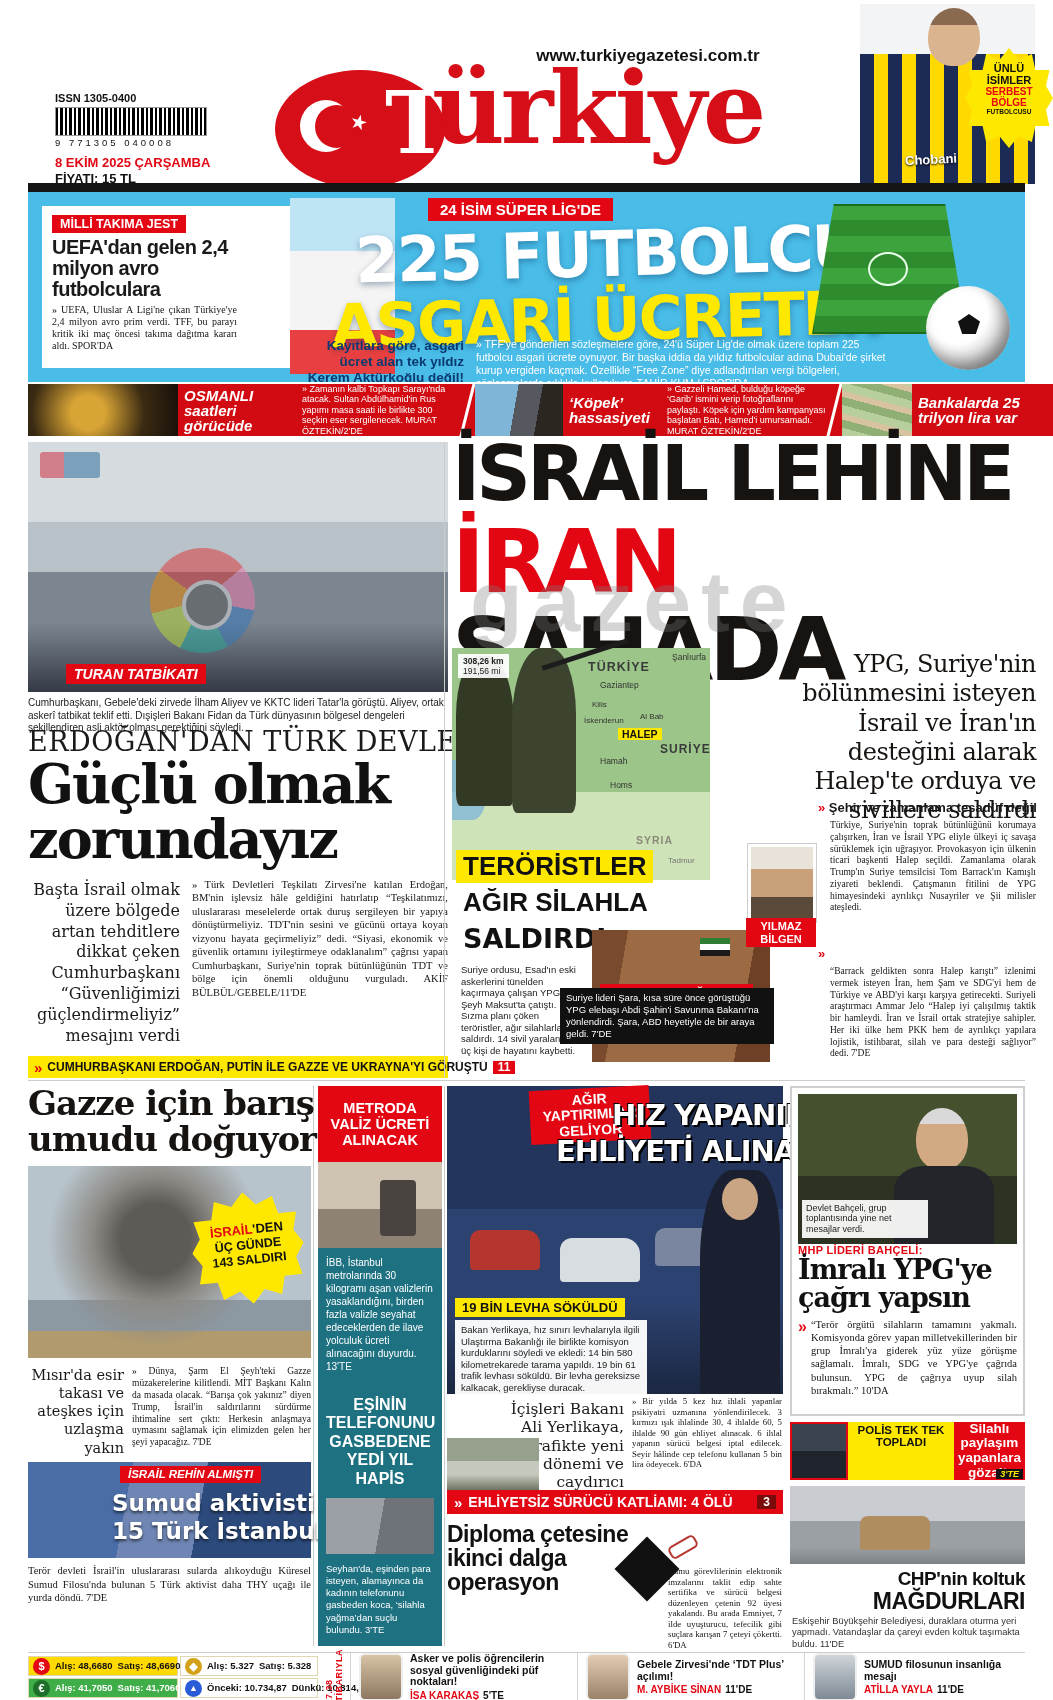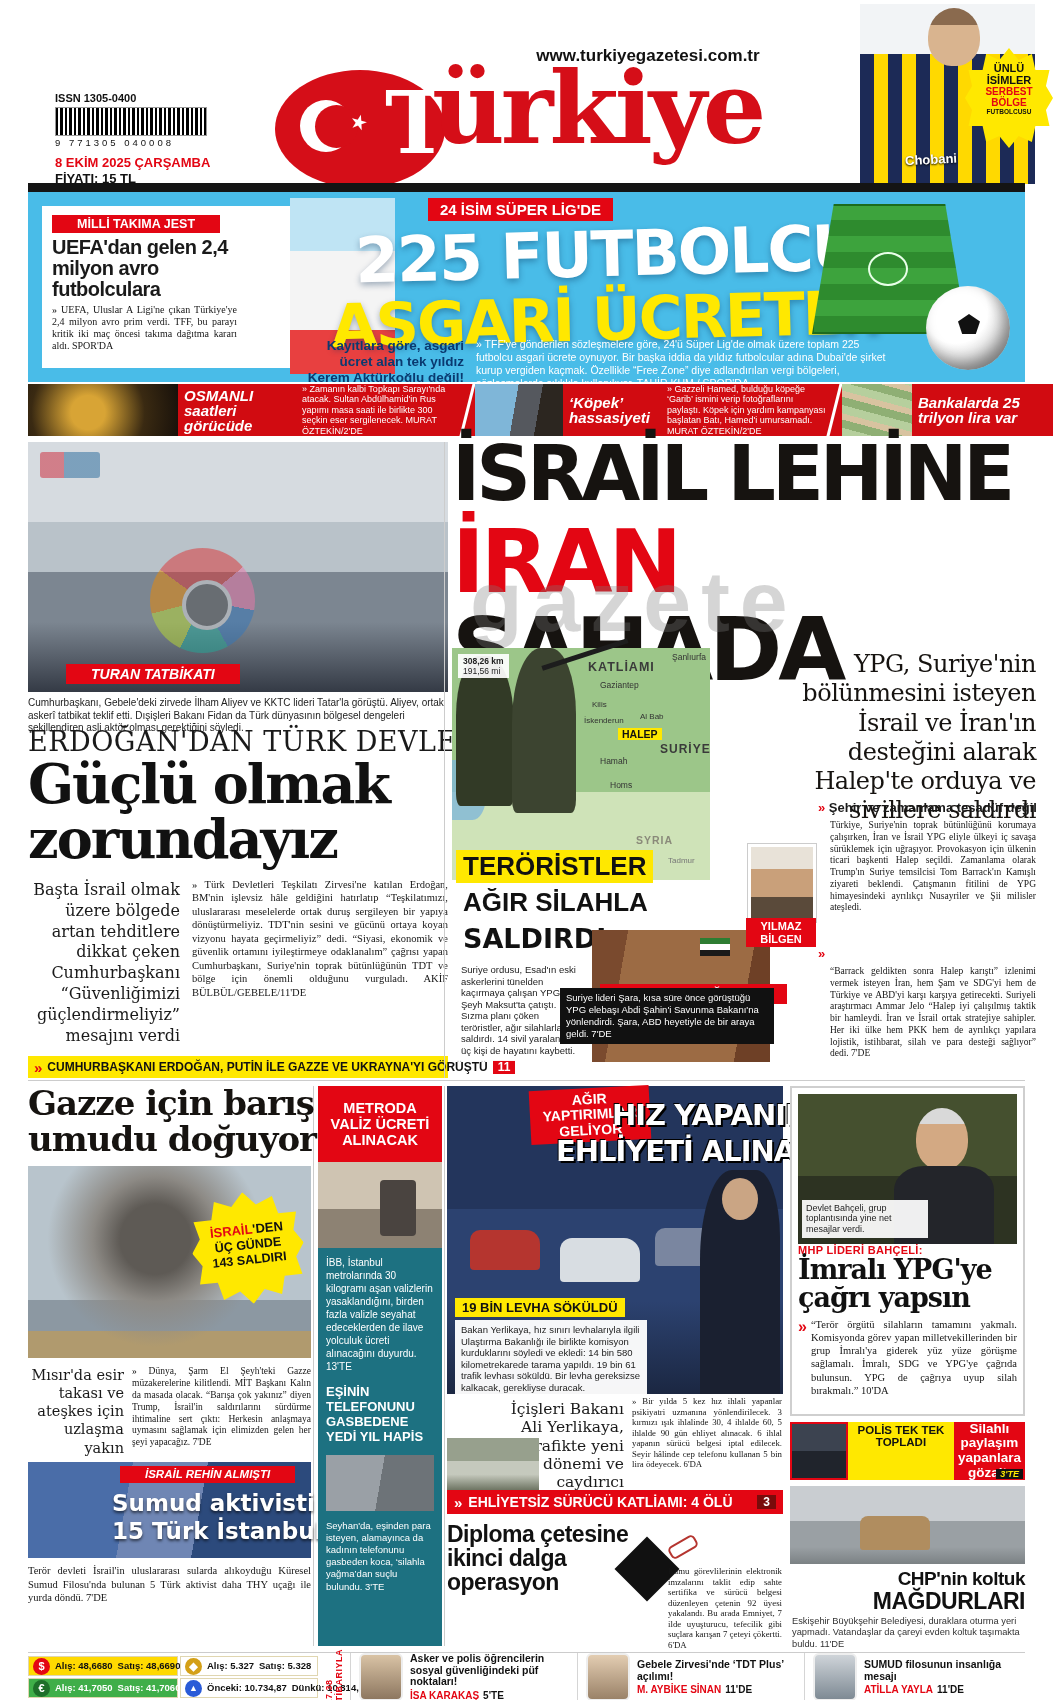--- a/index.html
+++ b/index.html
@@ -10,7 +10,7 @@
   .wt{color:#fff}
   .serif{font-family:"DejaVu Serif","Liberation Serif",serif}
   .hv{font-family:"DejaVu Sans","Liberation Sans",sans-serif;font-weight:900}
-  .tag{background:#e30613;color:#fff;font-weight:bold;display:inline-block;padding:2px 25px;line-height:1.15}
+  .tag{background:#e30613;color:#fff;font-weight:bold;display:inline-block;padding:2px 8px;line-height:1.15}
   .cap{font-size:10.5px;line-height:1.25;color:#222}
   .bodytxt{font-family:"Liberation Serif",serif;color:#151515;text-align:justify}
   .ph{position:absolute;overflow:hidden;background:#b9bec4}

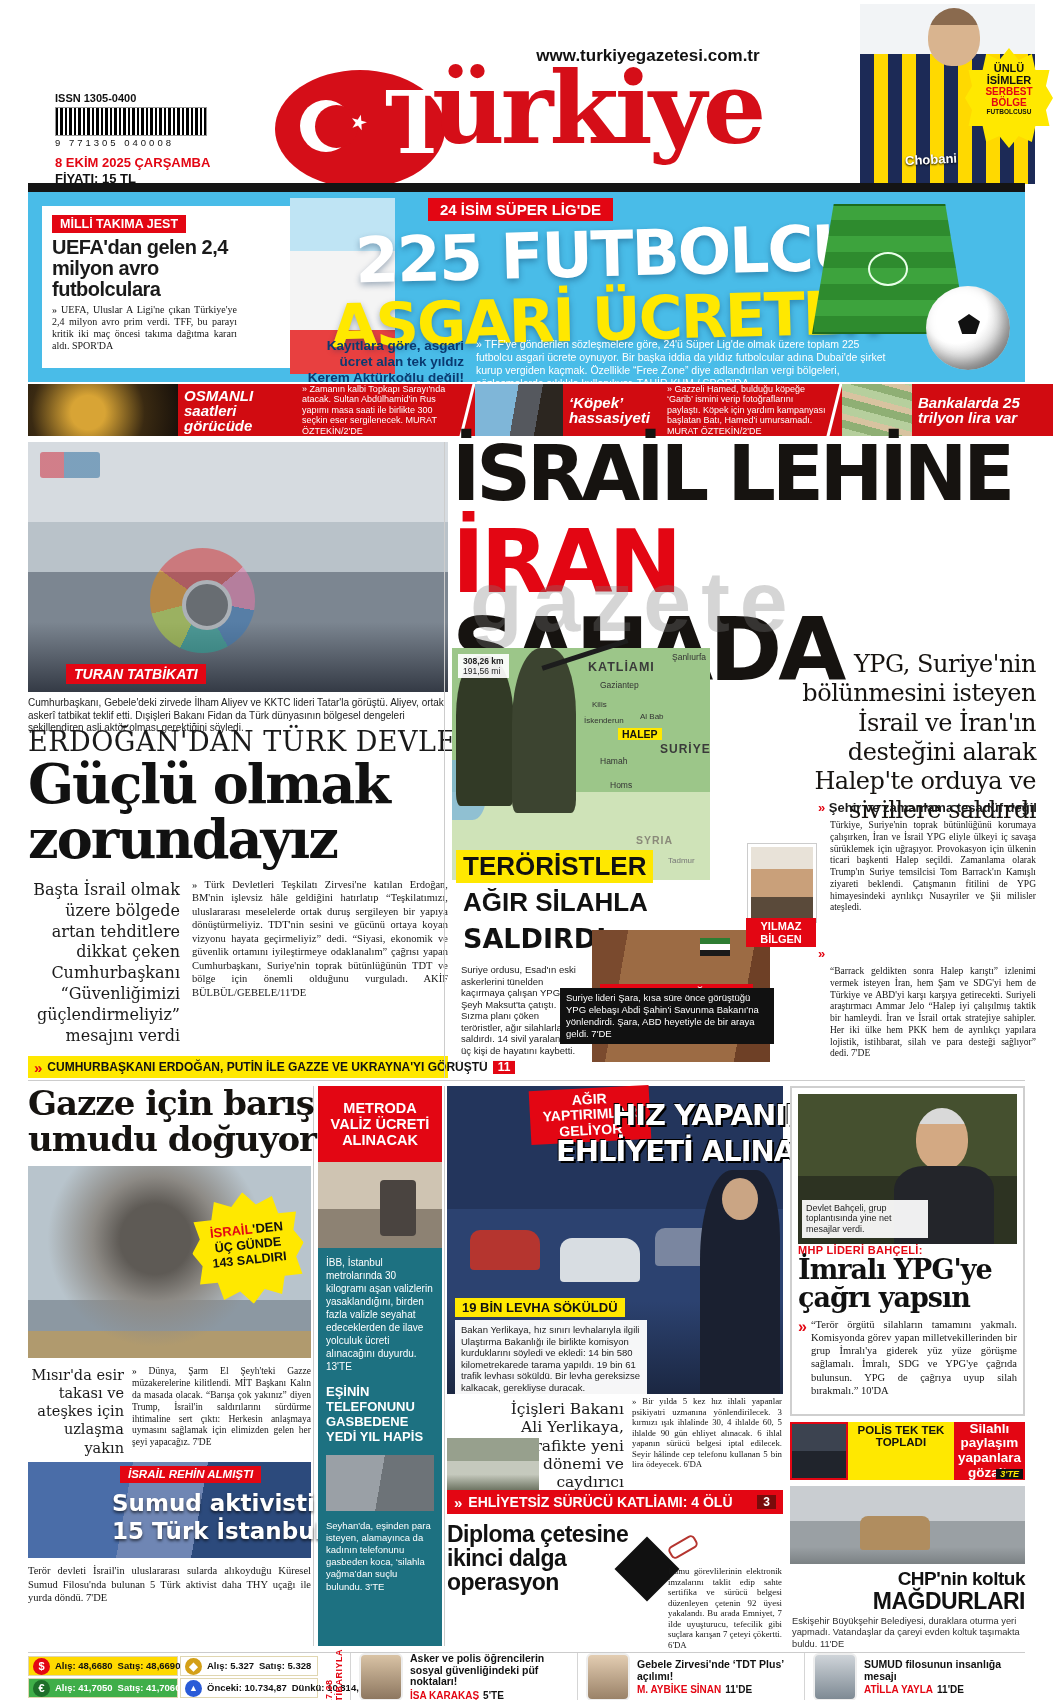--- a/index.html
+++ b/index.html
@@ -133,7 +133,7 @@
     <div class="b">308,26 km</div>
     <div>191,56 mi</div>
   </div>
-  <div class="abs b" style="left:588px;top:660px;font-size:12.5px;color:#3a3a3a;letter-spacing:1px">KATLİAMI</div>
+  <div class="abs b" style="left:588px;top:660px;font-size:12.5px;color:#3a3a3a;letter-spacing:1px">TÜRKİYE</div>
   <div class="abs" style="left:600px;top:680px;font-size:8.5px;color:#333">Gaziantep</div>
   <div class="abs" style="left:672px;top:652px;font-size:8.5px;color:#333">Şanlıurfa</div>
   <div class="abs" style="left:592px;top:700px;font-size:8px;color:#333">Kilis</div>

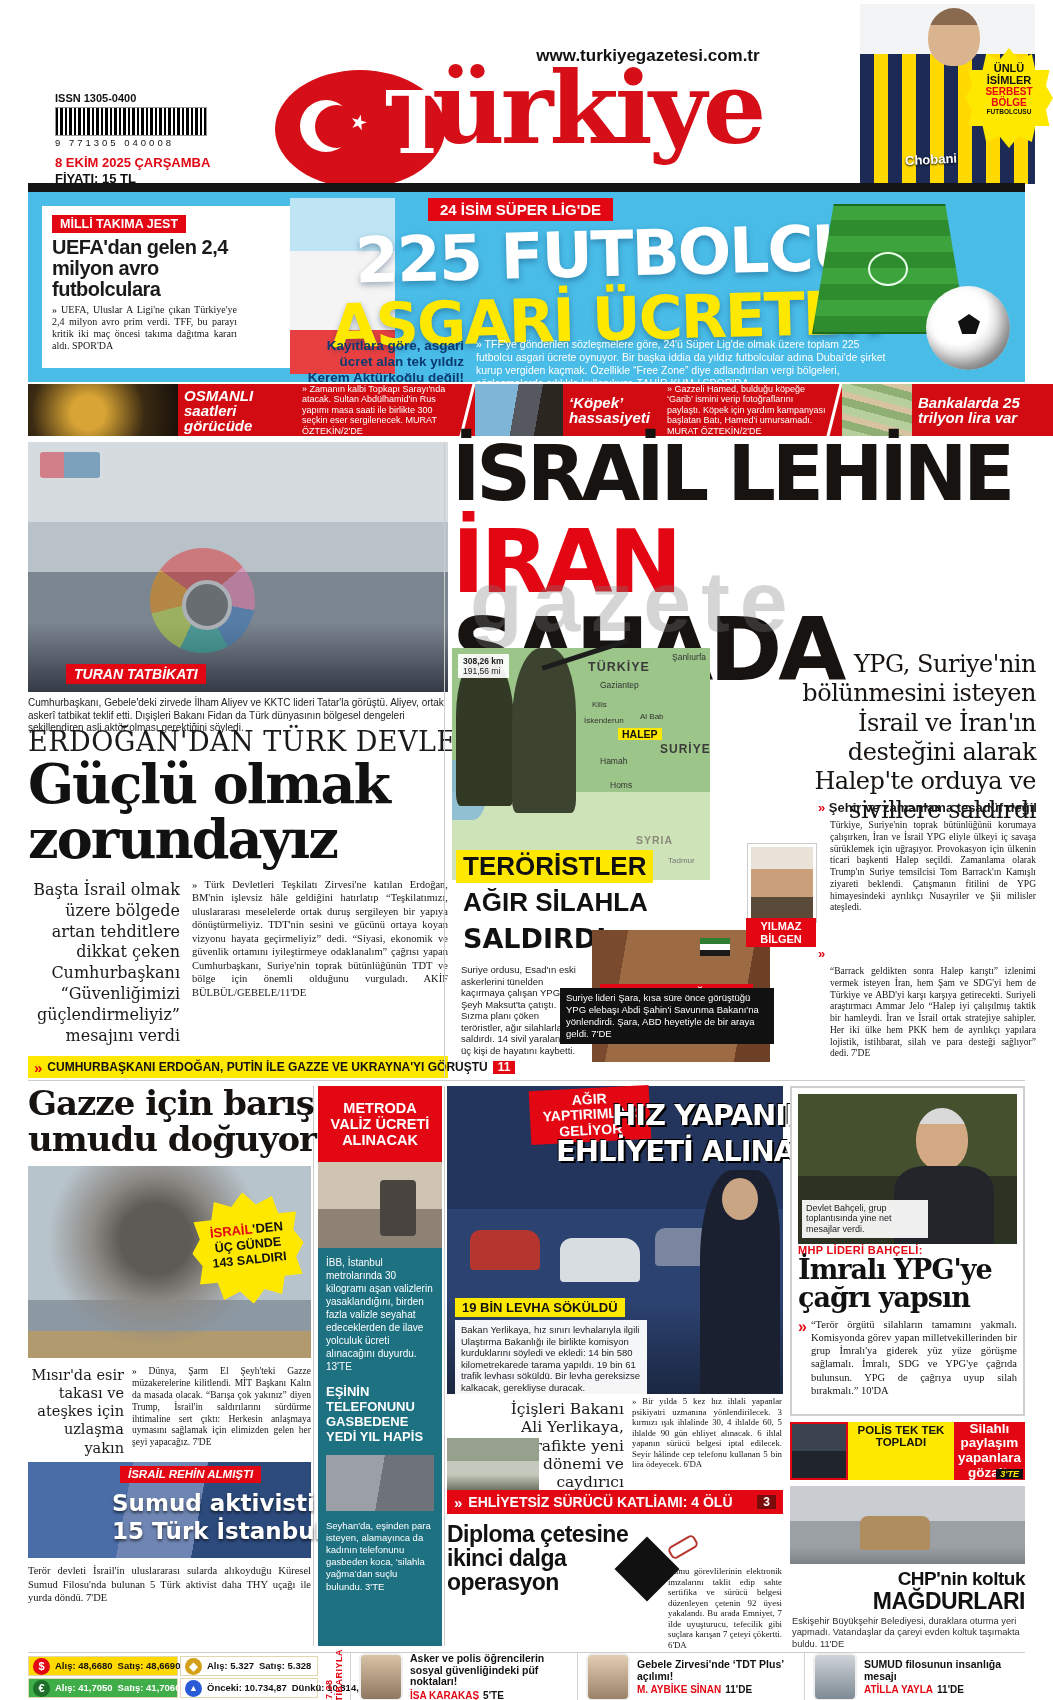--- a/index.html
+++ b/index.html
@@ -200,7 +200,7 @@
   <div class="abs" style="left:380px;top:1180px;width:36px;height:56px;background:#4a4440;border-radius:4px"></div>
   <div class="abs" style="left:318px;top:1248px;width:124px;height:398px;background:#1d7181;padding:8px 8px;box-sizing:border-box">
     <div class="wt" style="font-size:10px;line-height:1.3">İBB, İstanbul metrolarında 30 kilogramı aşan valizlerin yasaklandığını, birden fazla valizle seyahat edeceklerden de ilave yolculuk ücreti alınacağını duyurdu. 13'TE</div>
-    <div class="b wt" style="font-size:13px;line-height:1.15;margin-top:12px">EŞİNİN TELEFONUNU GASBEDENE YEDİ YIL HAPİS</div>
+    <div class="b wt" style="font-size:16px;line-height:1.15;text-align:center;margin-top:23px">EŞİNİN TELEFONUNU GASBEDENE YEDİ YIL HAPİS</div>
     <div style="width:108px;height:56px;background:linear-gradient(100deg,#9aa0a6 0 50%,#6d7378 50%);margin-top:10px"></div>
     <div class="wt" style="font-size:9.5px;line-height:1.28;margin-top:9px">Seyhan'da, eşinden para isteyen, alamayınca da kadının telefonunu gasbeden koca, ‘silahla yağma’dan suçlu bulundu. 3'TE</div>
   </div>

